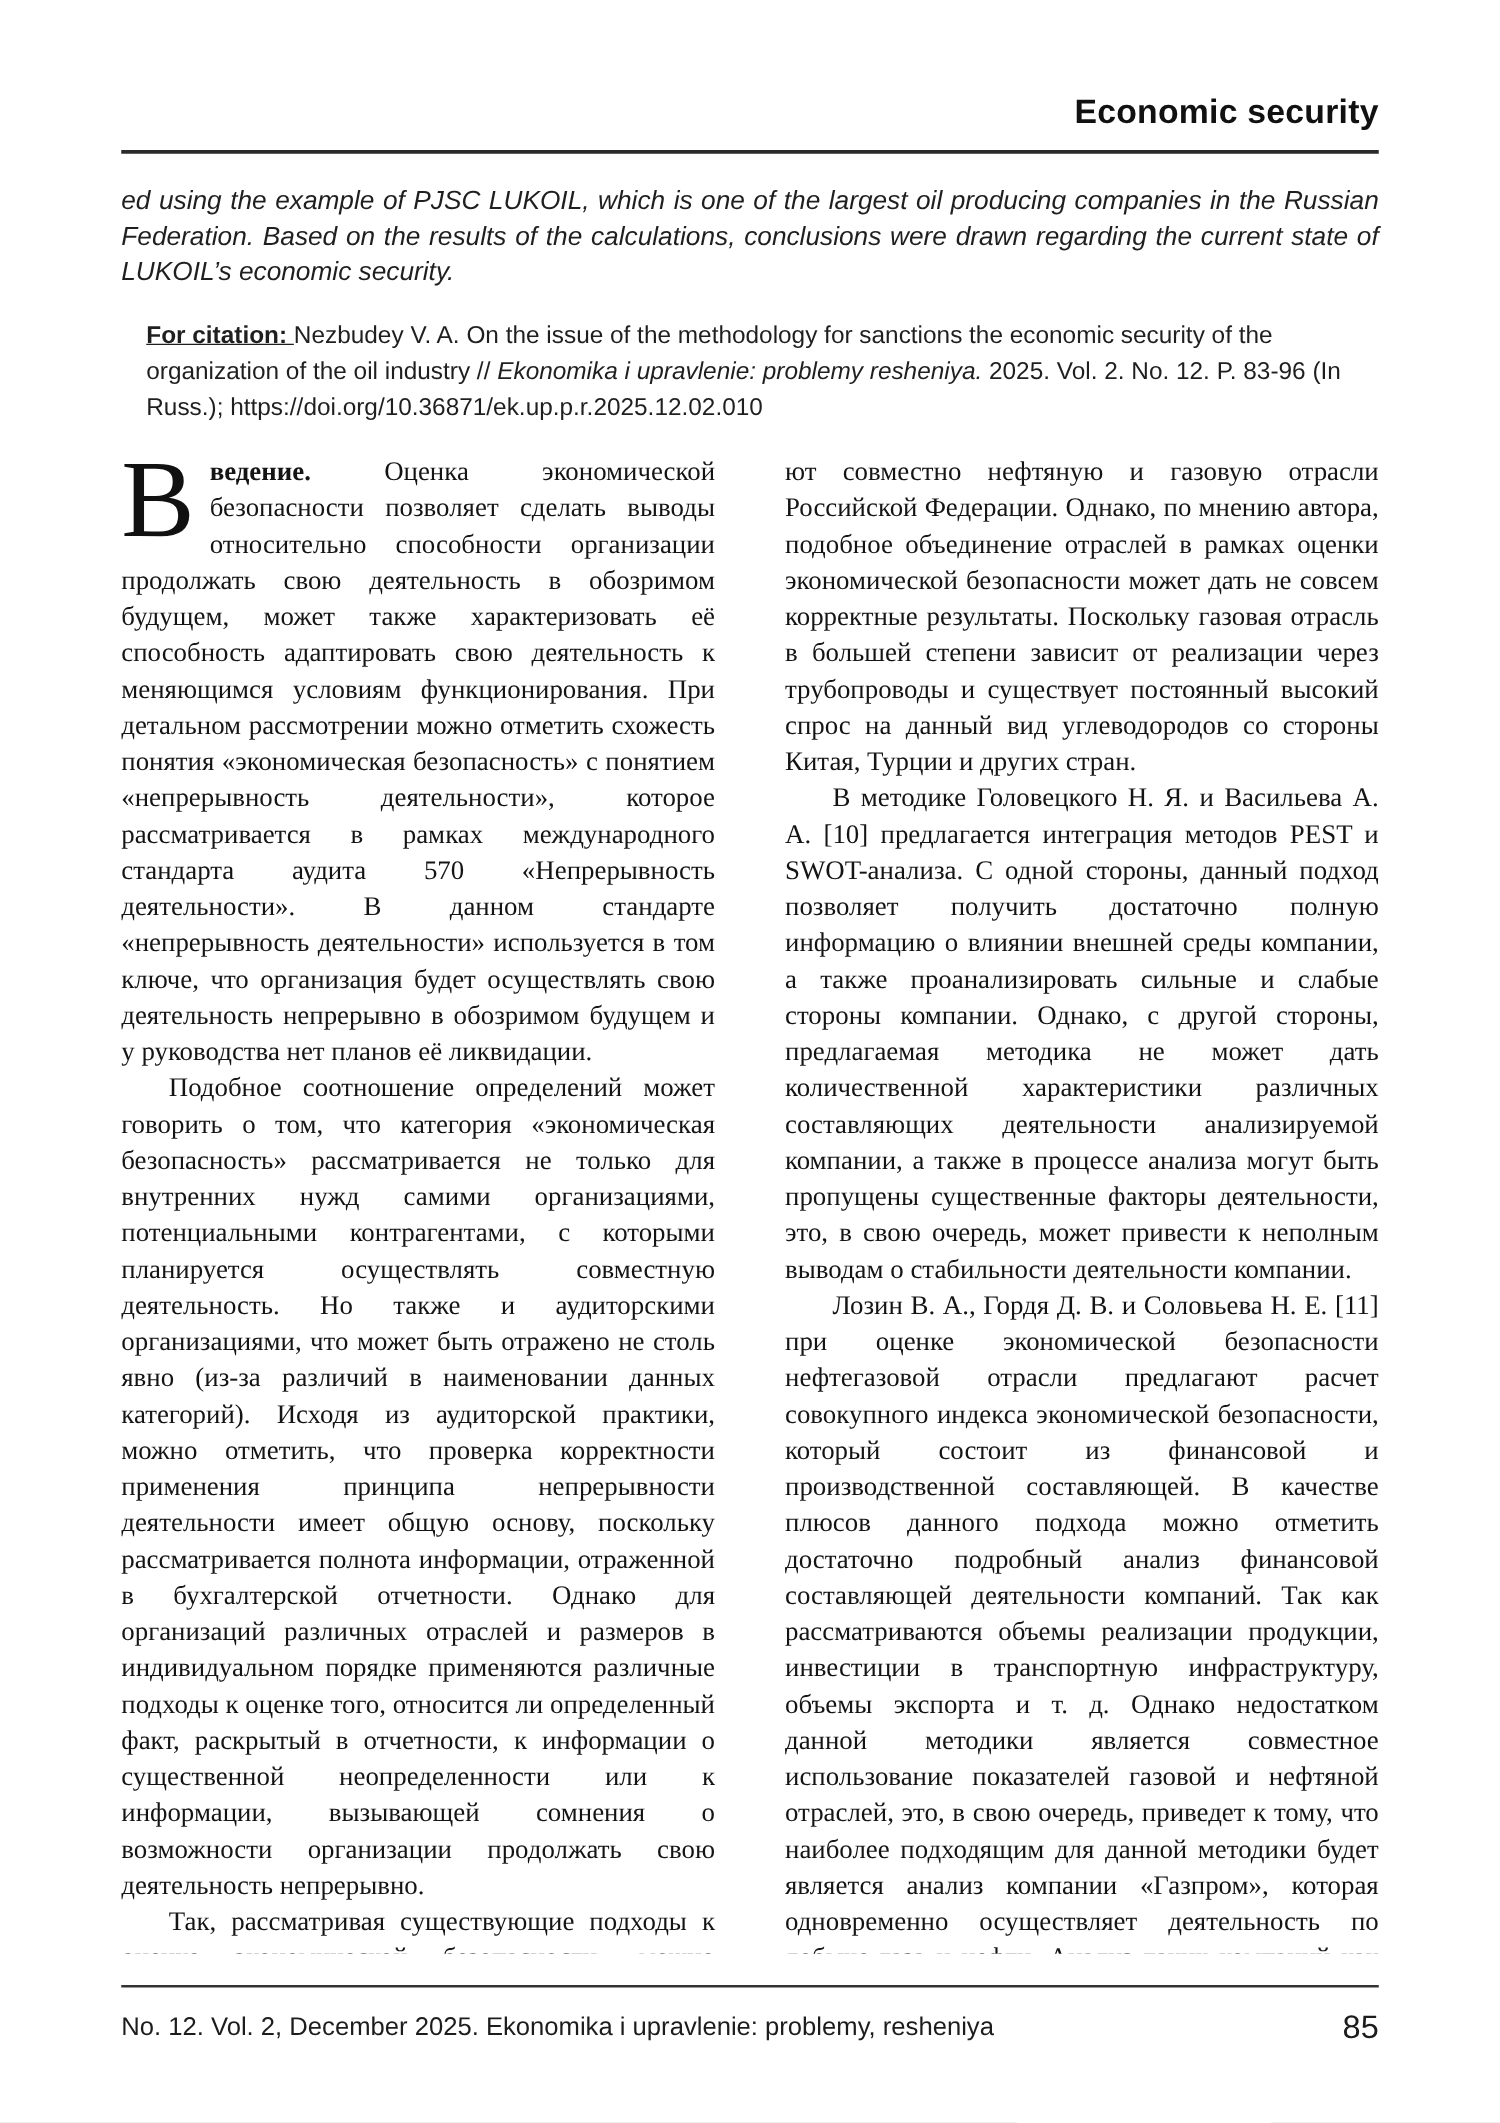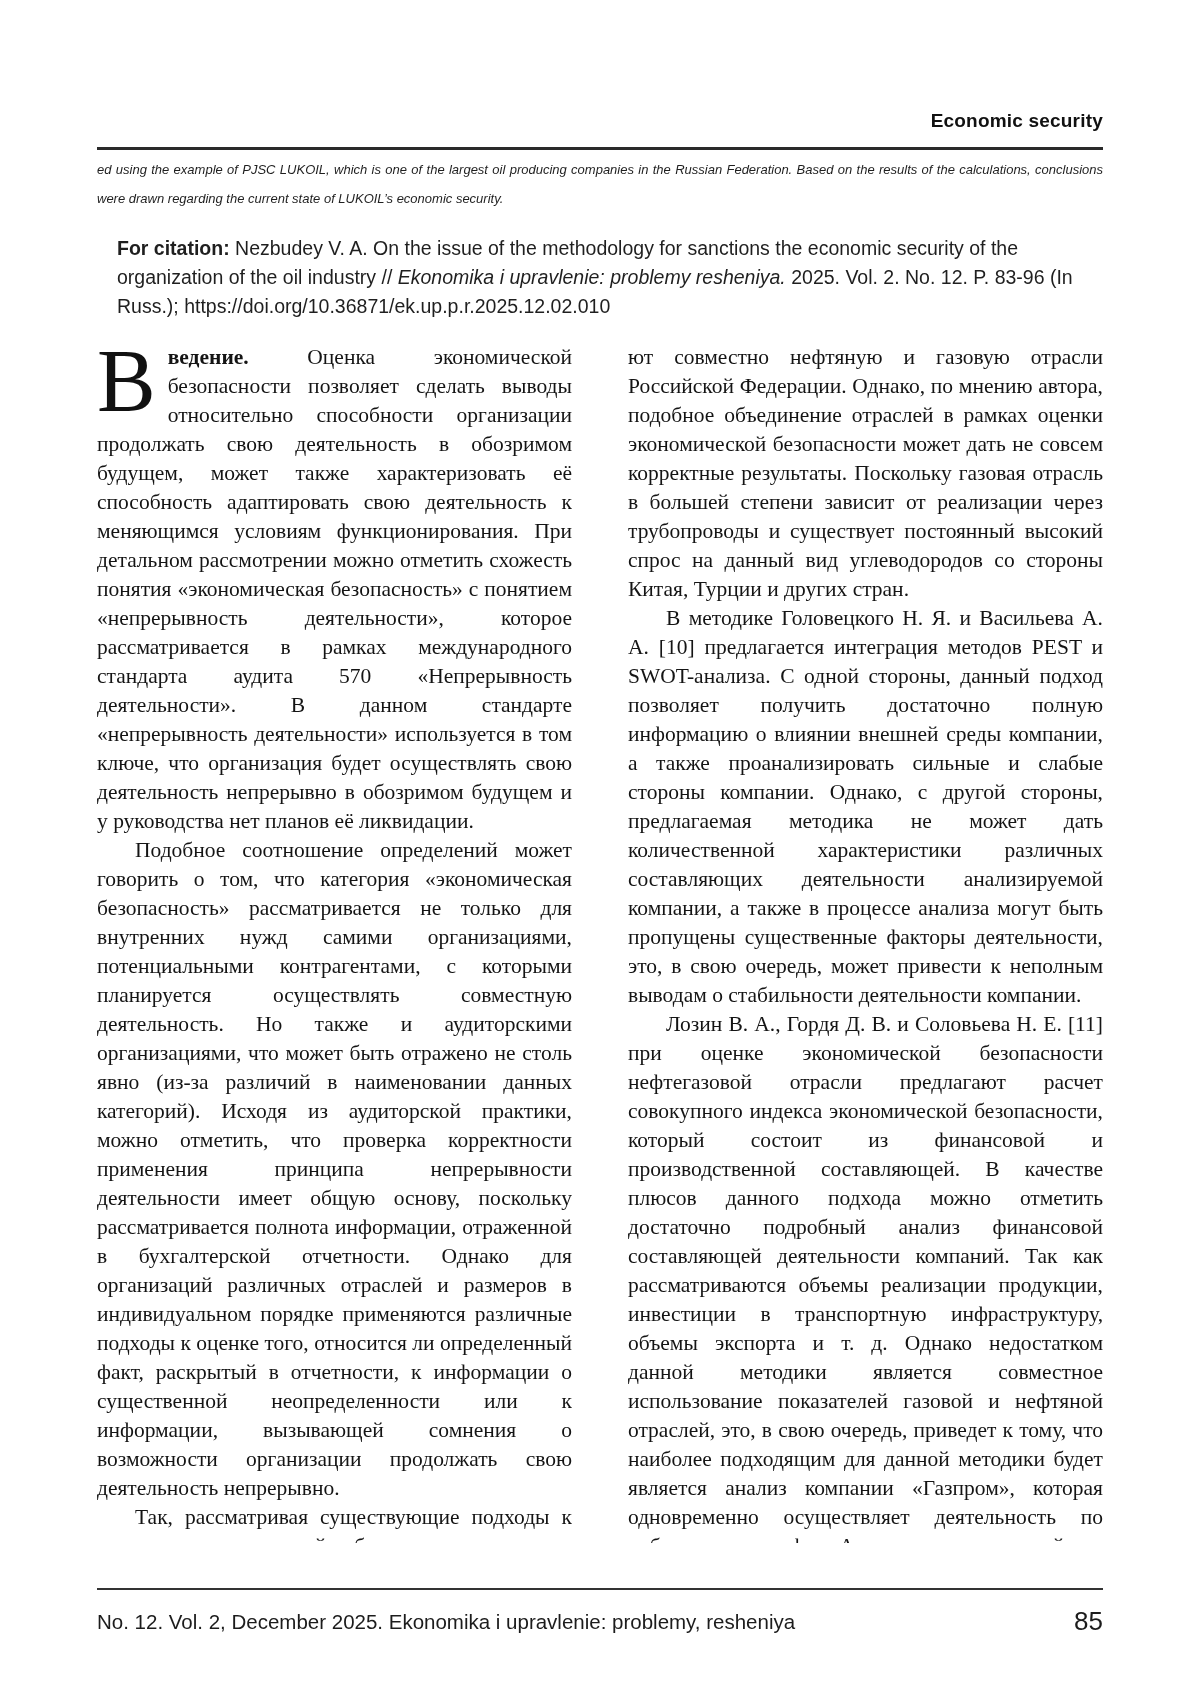--- a/index.html
+++ b/index.html
@@ -28,10 +28,9 @@
   .section-title {
     text-align: right;
     font-weight: bold;
-    font-size: 19px;
+    font-size: 27px;
     letter-spacing: 0.2px;
     color: #111;
-    margin-top: 36px;
   }
   .header-rule {
     margin-top: 15px;

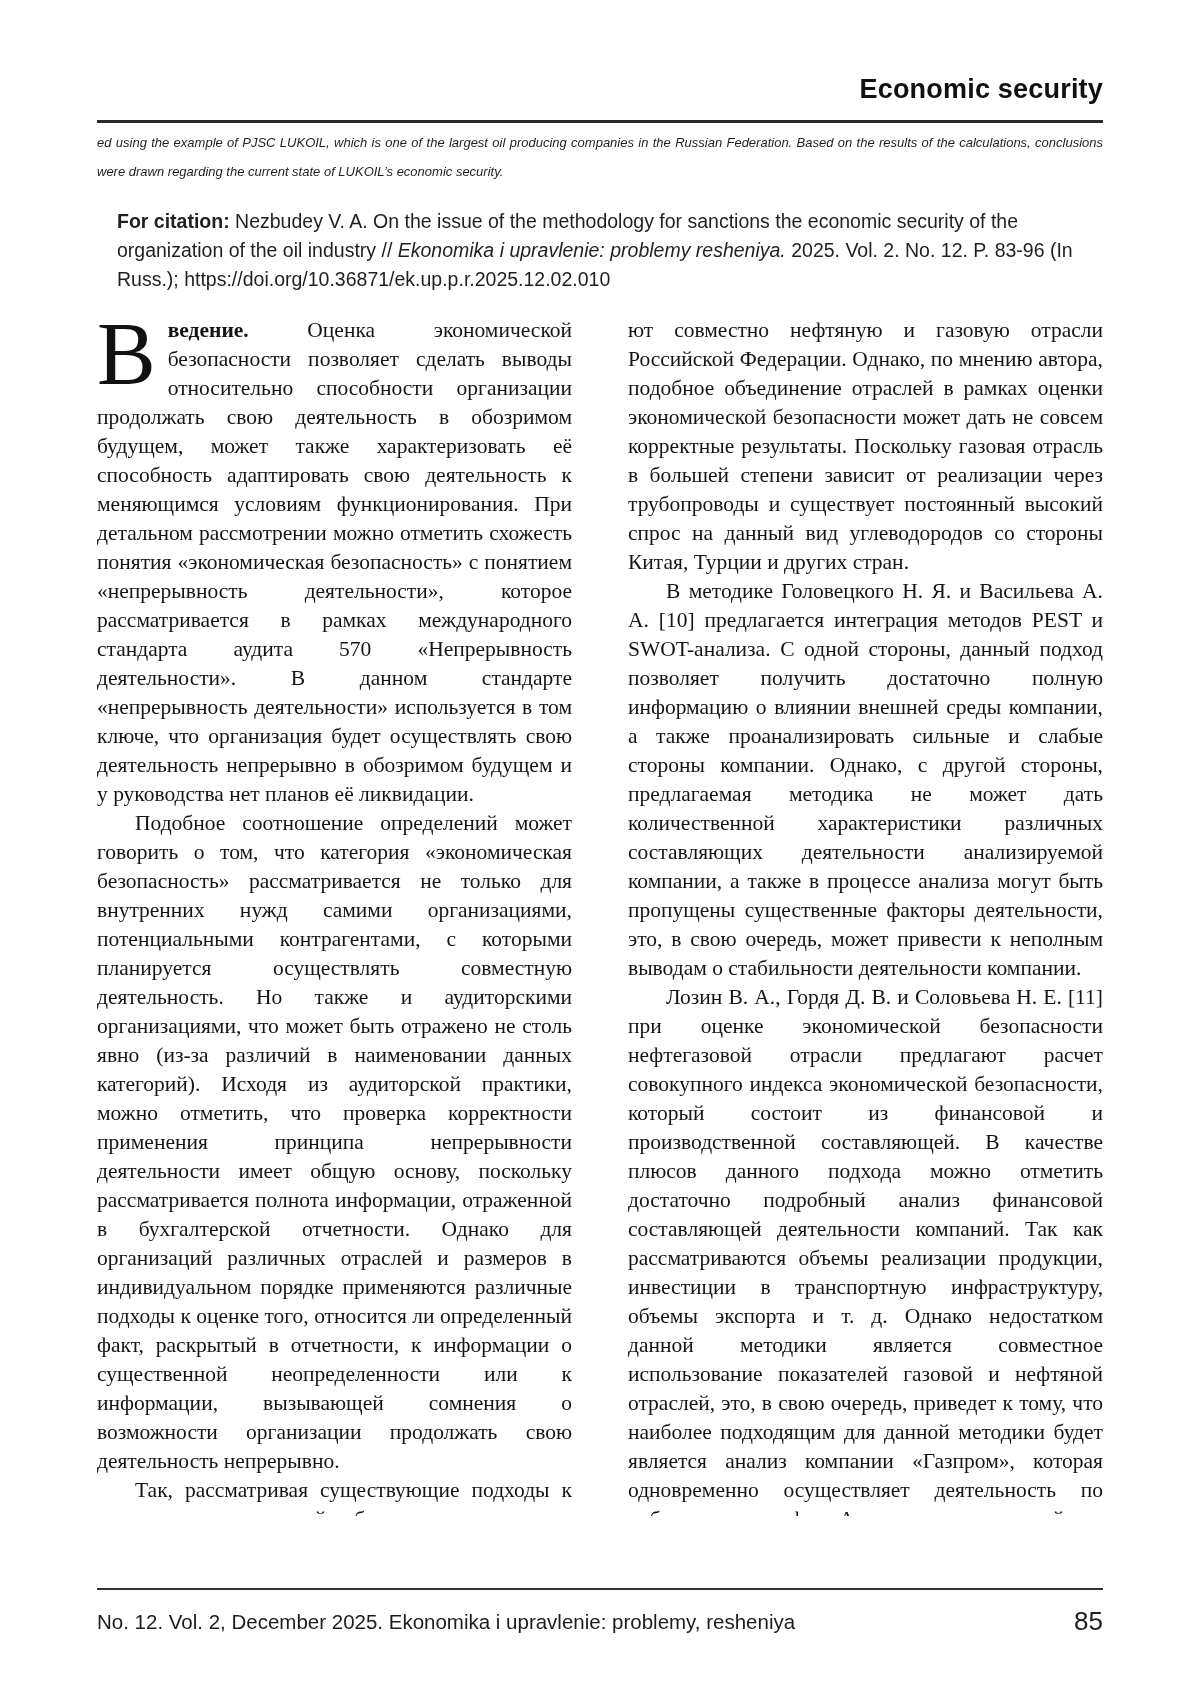--- a/index.html
+++ b/index.html
@@ -39,9 +39,9 @@
   }
   
   .abstract {
-    margin-top: 6px;
+    margin-top: 24px;
     font-style: italic;
-    font-size: 13px;
+    font-size: 21px;
     line-height: 28.5px;
     text-align: justify;
     color: #1f1f1f;

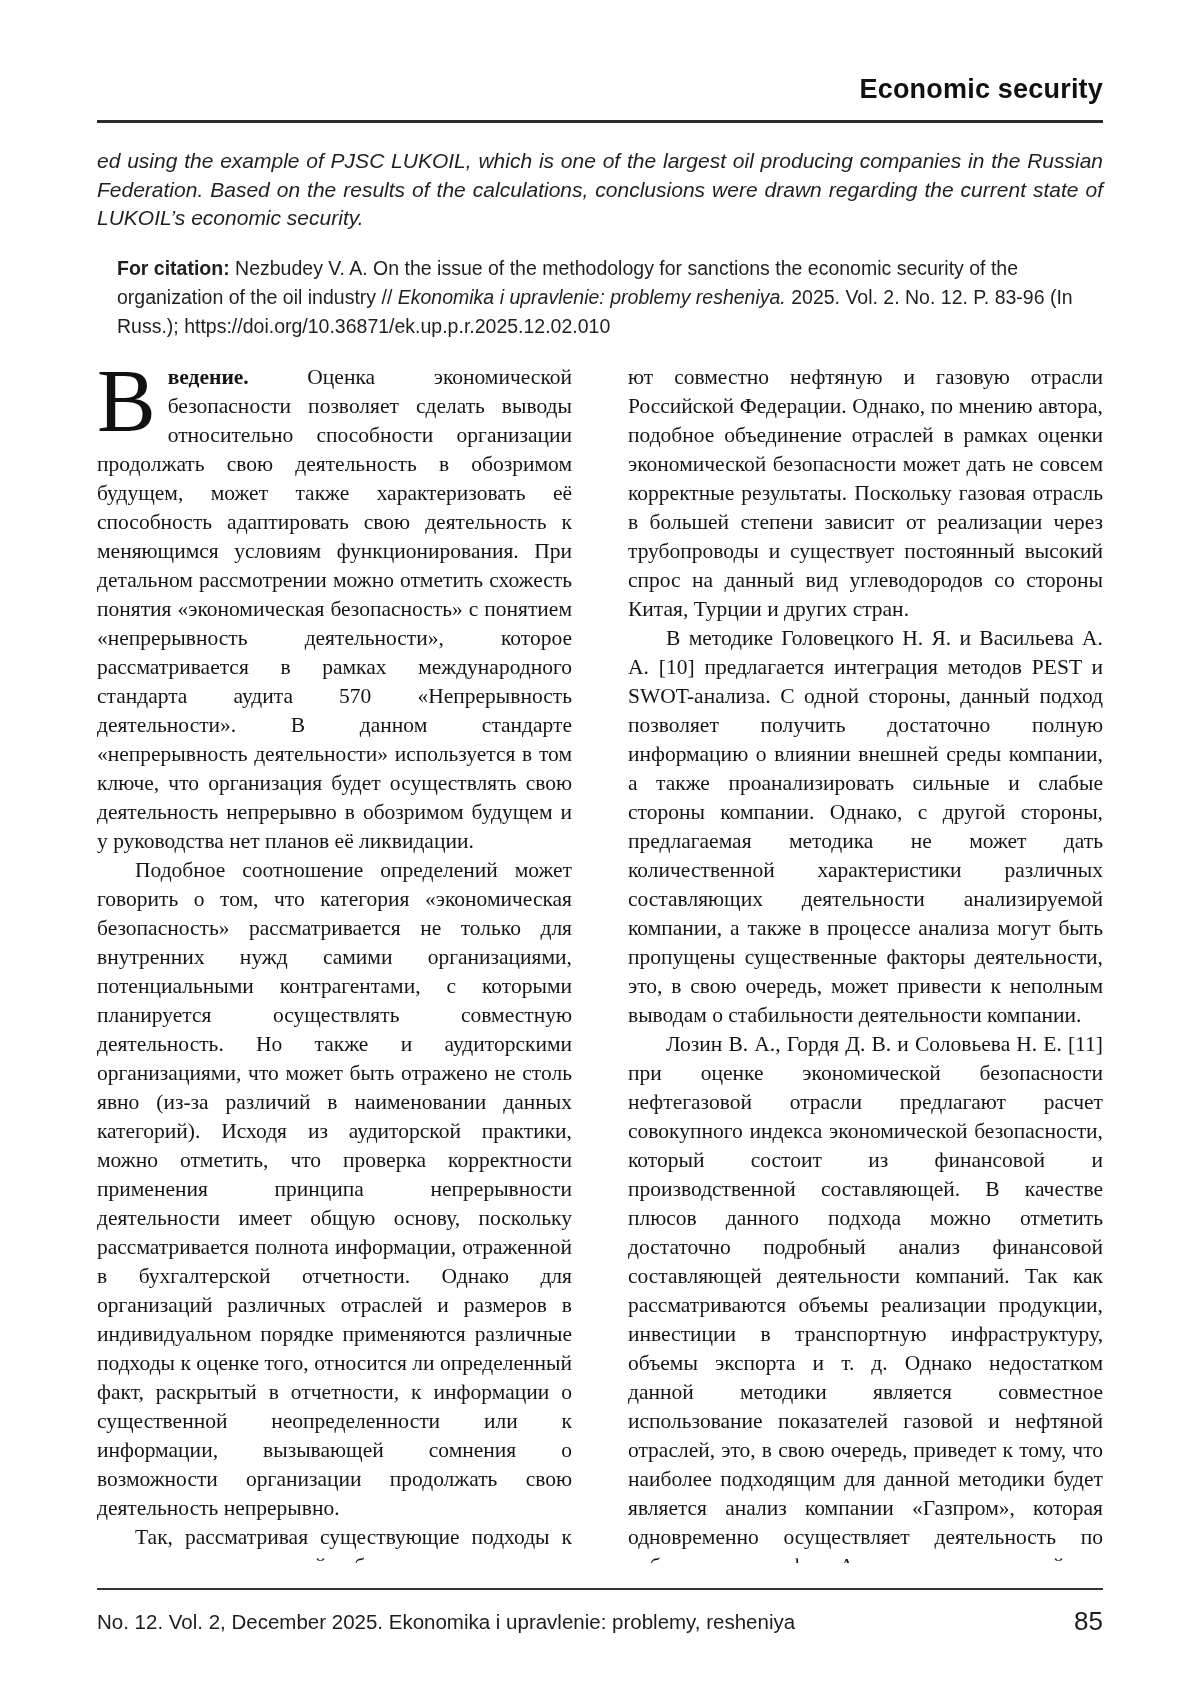--- a/index.html
+++ b/index.html
@@ -59,7 +59,7 @@
     color: #1f1f1f;
   }
   .citation p { margin: 0; }
-  .citation b { font-weight: bold; }
+  .citation b { font-weight: bold; text-decoration: underline; }
   .citation i { font-style: italic; }
   
   .columns {

